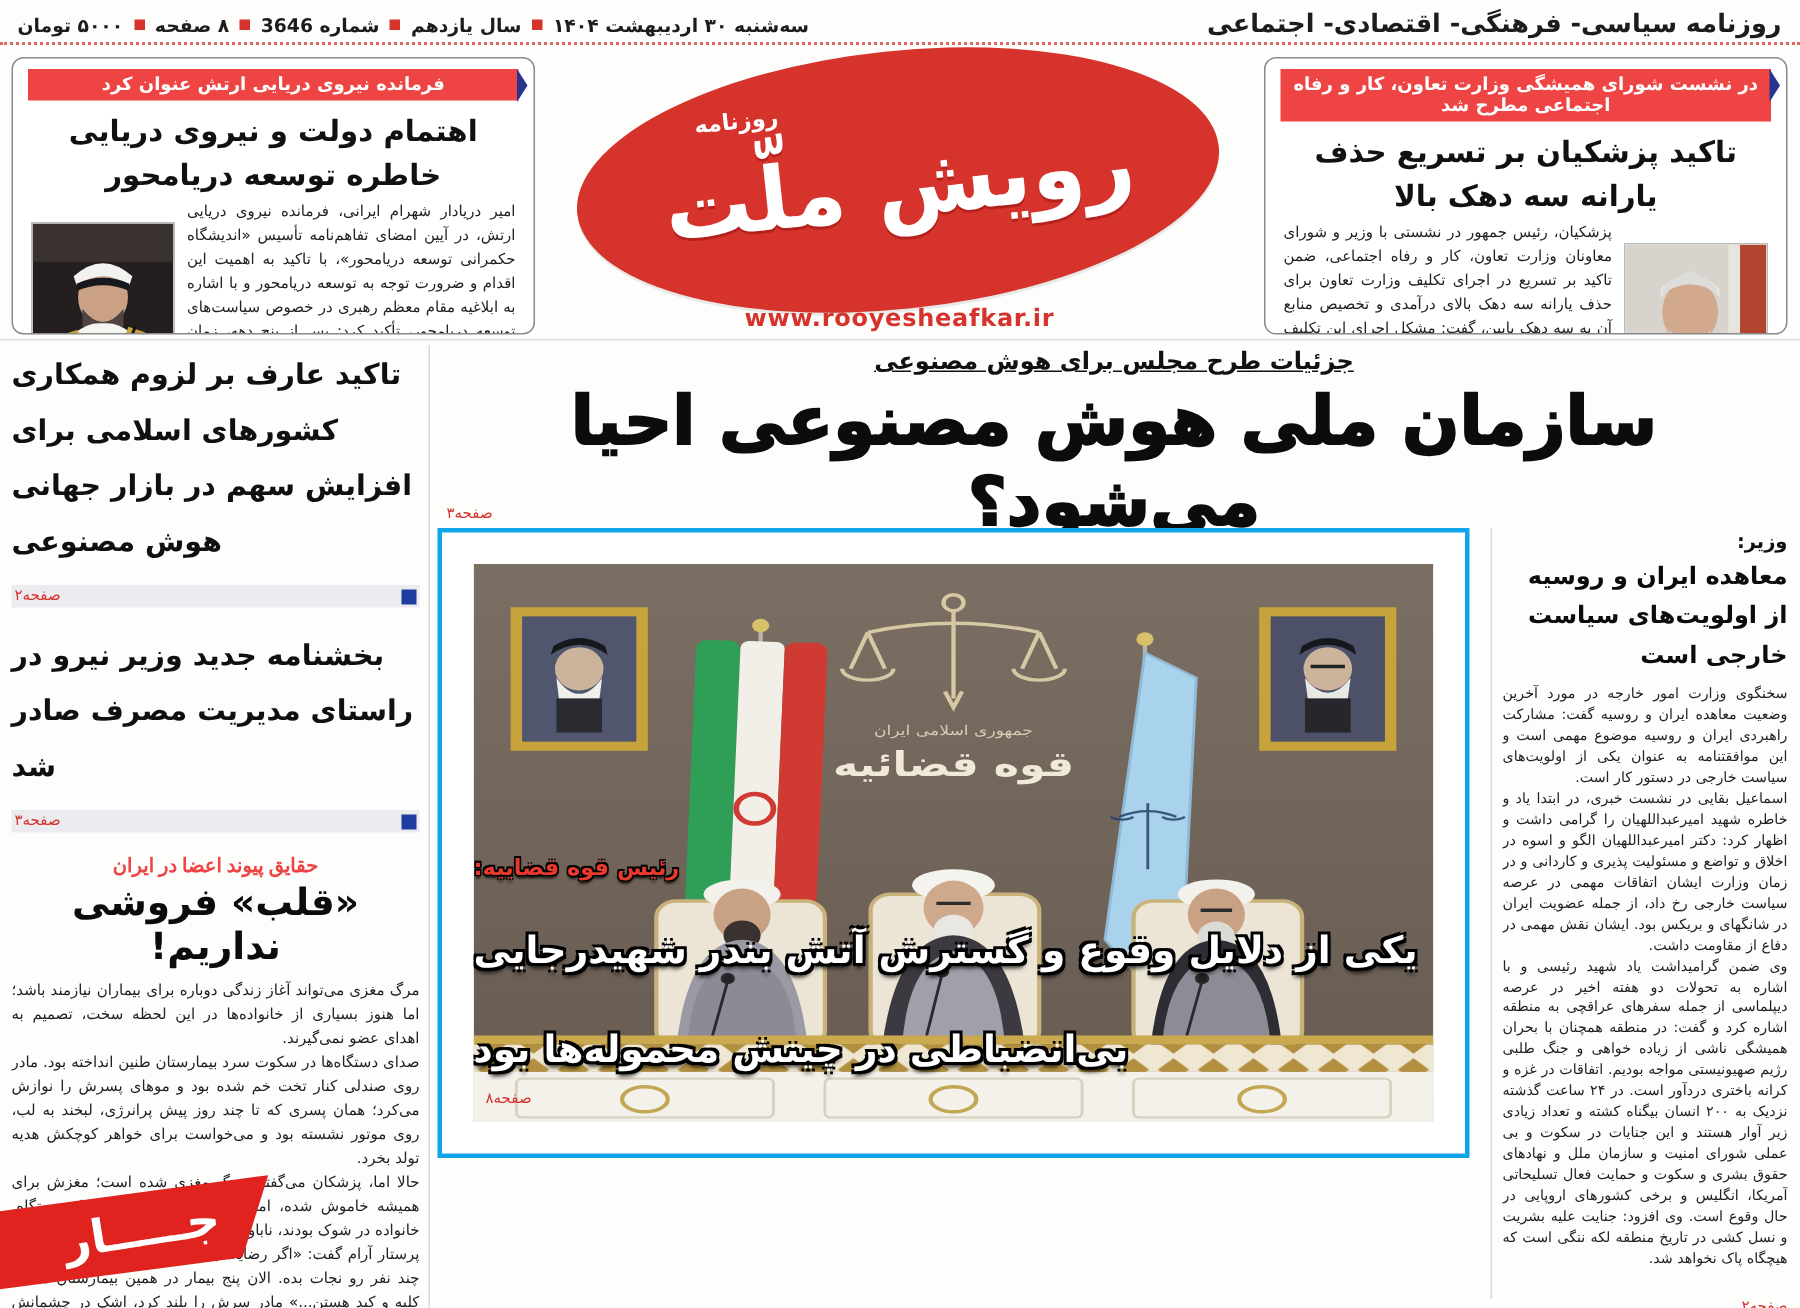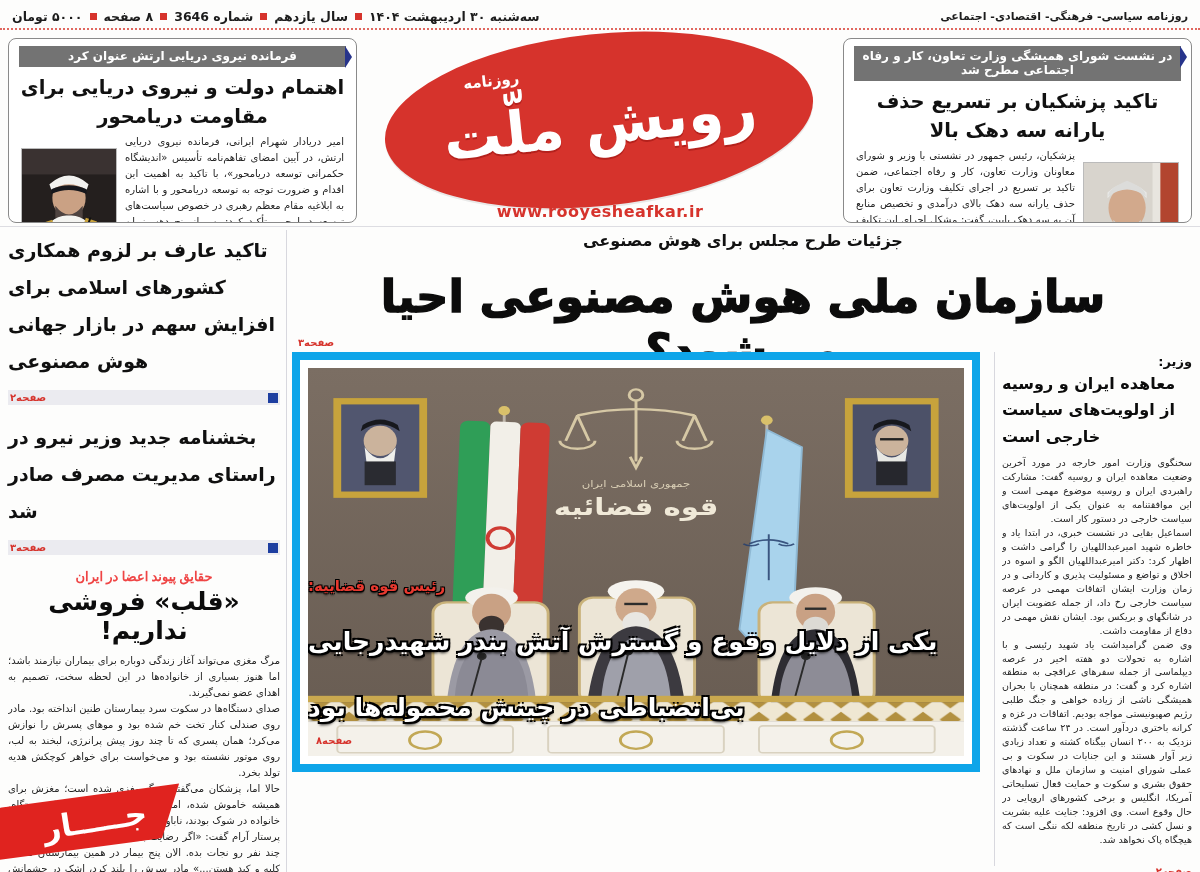--- a/index.html
+++ b/index.html
@@ -9,7 +9,7 @@
 
   
   .topbar { position:absolute; top:0; left:0; right:0; height:30px; display:flex; justify-content:space-between; align-items:center; padding:4px 12px 0 12px; border-bottom:2px dotted #e0675f; }
-  .type-line { font-size:11px; font-weight:bold; color:#1c1c1c; }
+  .type-line { font-size:17px; font-weight:bold; color:#1c1c1c; }
   .date-line { display:flex; align-items:center; font-size:12.5px; font-weight:bold; color:#1c1c1c; }
   .sq { width:7px; height:7px; background:#d6332c; display:inline-block; margin:0 7px; }
 

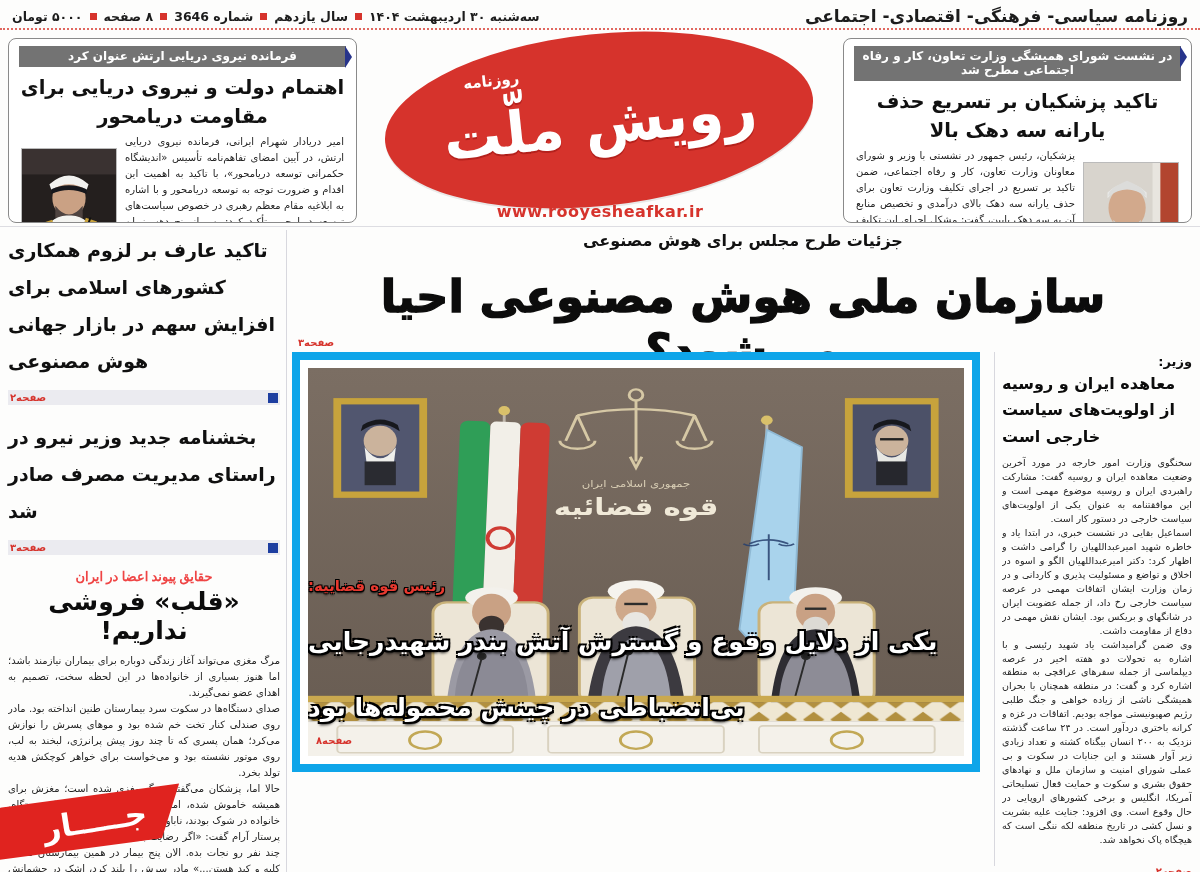--- a/index.html
+++ b/index.html
@@ -17,7 +17,7 @@
   .hbox { position:absolute; top:38px; width:349px; height:185px; border:1px solid #8a8a8a; border-radius:8px; background:#fff; overflow:hidden; }
   .hbox.left  { left:8px; }
   .hbox.right { left:843px; }
-  .kbar { margin:7px 10px 0 10px; background:#737373; color:#fff; text-align:center; font-size:12px; font-weight:bold; padding:3px 4px 4px 4px; position:relative; }
+  .kbar { margin:7px 10px 0 10px; background:#ef4444; color:#fff; text-align:center; font-size:12px; font-weight:bold; padding:3px 4px 4px 4px; position:relative; }
   .kbar:before { content:""; position:absolute; top:0; right:-6px; border-top:11px solid transparent; border-bottom:11px solid transparent; border-left:7px solid #27348b; }
   .hbox .headline { font-size:19.5px; font-weight:bold; color:#111; text-align:center; line-height:1.5; margin:6px 8px 2px 8px; }
   .hbox .bodywrap { position:relative; margin:2px 12px 0 12px; font-size:10px; line-height:1.62; text-align:justify; color:#222; height:106px; overflow:hidden; }

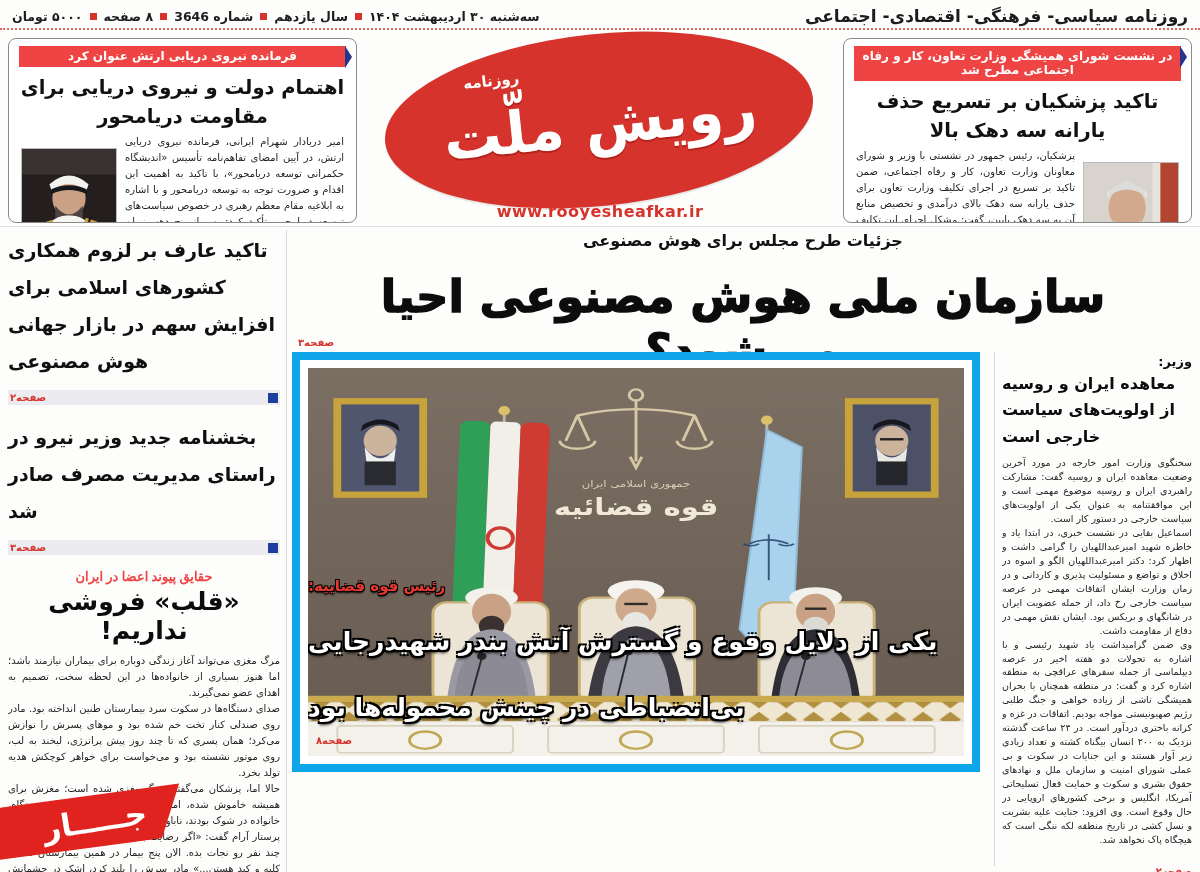--- a/index.html
+++ b/index.html
@@ -96,7 +96,7 @@
 
   <article class="hbox left">
     <div class="kbar">فرمانده نیروی دریایی ارتش عنوان کرد</div>
-    <h2 class="headline">اهتمام دولت و نیروی دریایی برای مقاومت دریامحور</h2>
+    <h2 class="headline">اهتمام دولت و نیروی دریایی خاطره توسعه دریامحور</h2>
     <div class="bodywrap">
       <div class="pic pic-l">
         <svg viewBox="0 0 96 92">

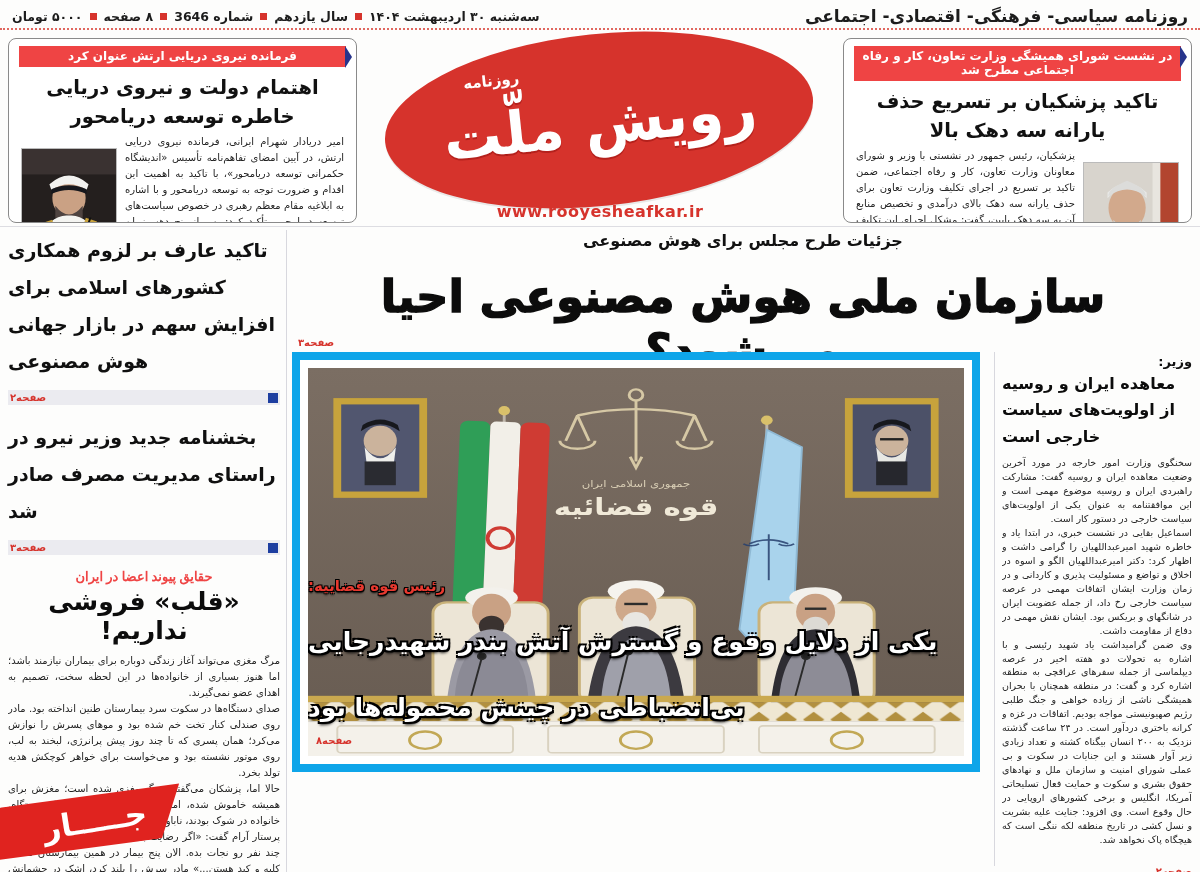--- a/index.html
+++ b/index.html
@@ -40,7 +40,7 @@
 
   
   .lead { position:absolute; left:292px; top:231px; width:902px; text-align:center; }
-  .lead .kicker { font-size:16px; font-weight:bold; color:#111; margin-bottom:20px; }
+  .lead .kicker { font-size:16px; font-weight:bold; color:#111; margin-bottom:4px;text-decoration:underline; }
   .lead .headline { font-size:45px; font-weight:bold; color:#0c0c0c; -webkit-text-stroke:1.4px #0c0c0c; letter-spacing:-1px; line-height:1.2; }
   .lead-pageref { position:absolute; left:298px; top:337px; }
 

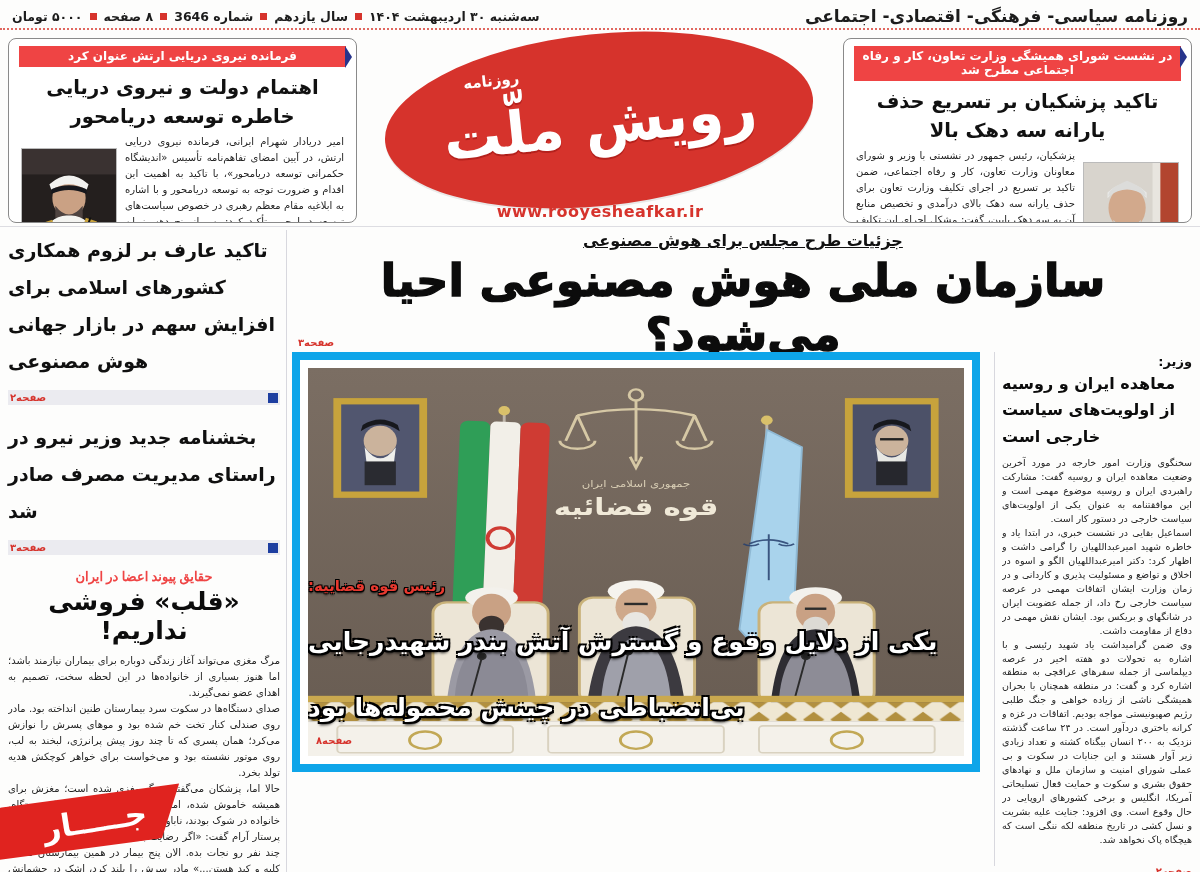--- a/index.html
+++ b/index.html
@@ -24,7 +24,7 @@
   .hbox .pic { width:96px; height:92px; border:1px solid #bbb; overflow:hidden; }
   .pic-l { float:left;  margin:14px 8px 0 0; }
   .pic-r { float:right; margin:14px 0 0 8px; }
-  .pageref { color:#d6332c; font-size:10px; font-weight:bold; }
+  .pageref { color:#d6332c; font-size:10px; font-weight:normal; }
   .hbox .pageref { position:absolute; bottom:2px; left:2px; }
 
   

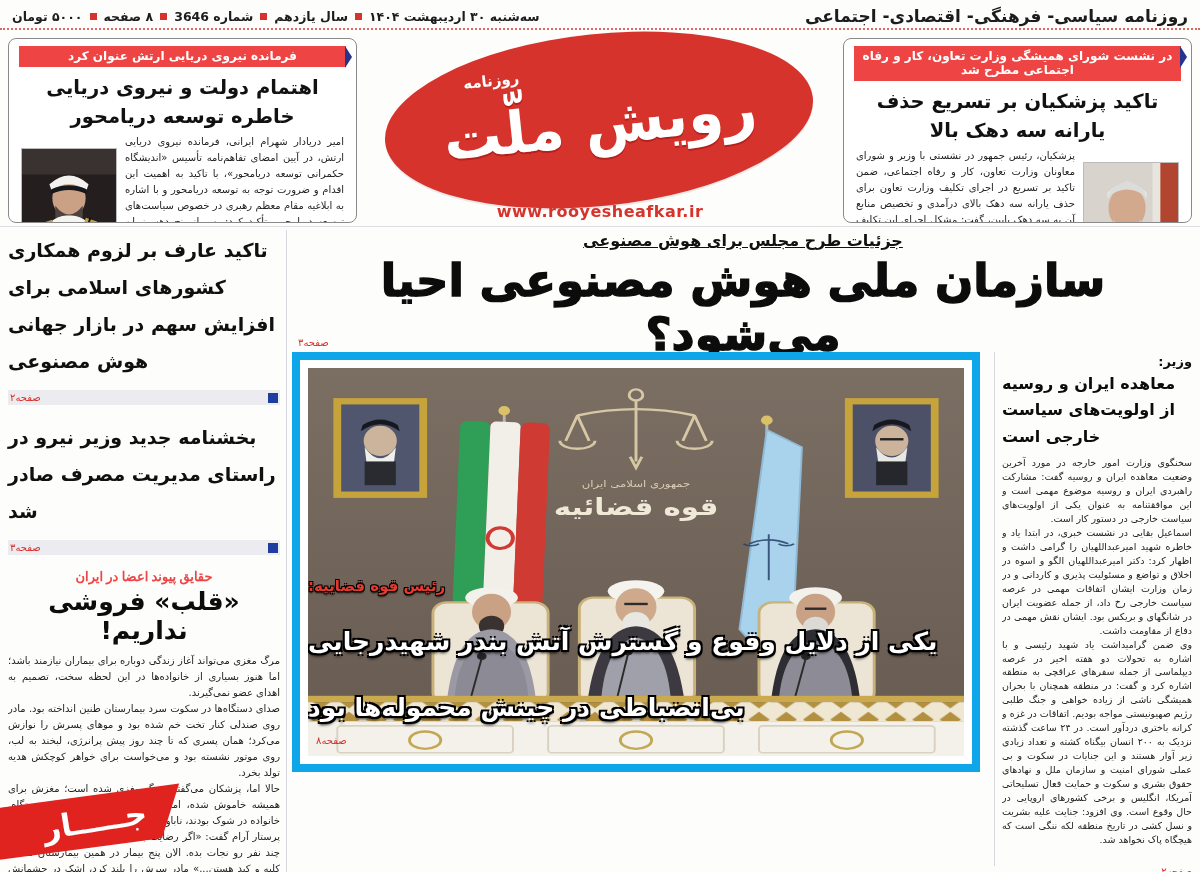--- a/index.html
+++ b/index.html
@@ -66,7 +66,7 @@
   
   .rightcol { position:absolute; left:1002px; top:354px; width:190px; height:512px; }
   .rc-kicker { font-size:13px; font-weight:bold; color:#111; margin-bottom:2px; }
-  .rc-h { font-size:16px; font-weight:bold; color:#0c0c0c; text-align:left; line-height:1.65; margin-bottom:6px; }
+  .rc-h { font-size:16px; font-weight:bold; color:#0c0c0c; text-align:right; line-height:1.65; margin-bottom:6px; }
   .rc-body { font-size:9.5px; line-height:1.47; text-align:justify; color:#222; white-space:pre-line; height:408px; overflow:hidden; }
   .rc-pageref { margin-top:2px; }
 

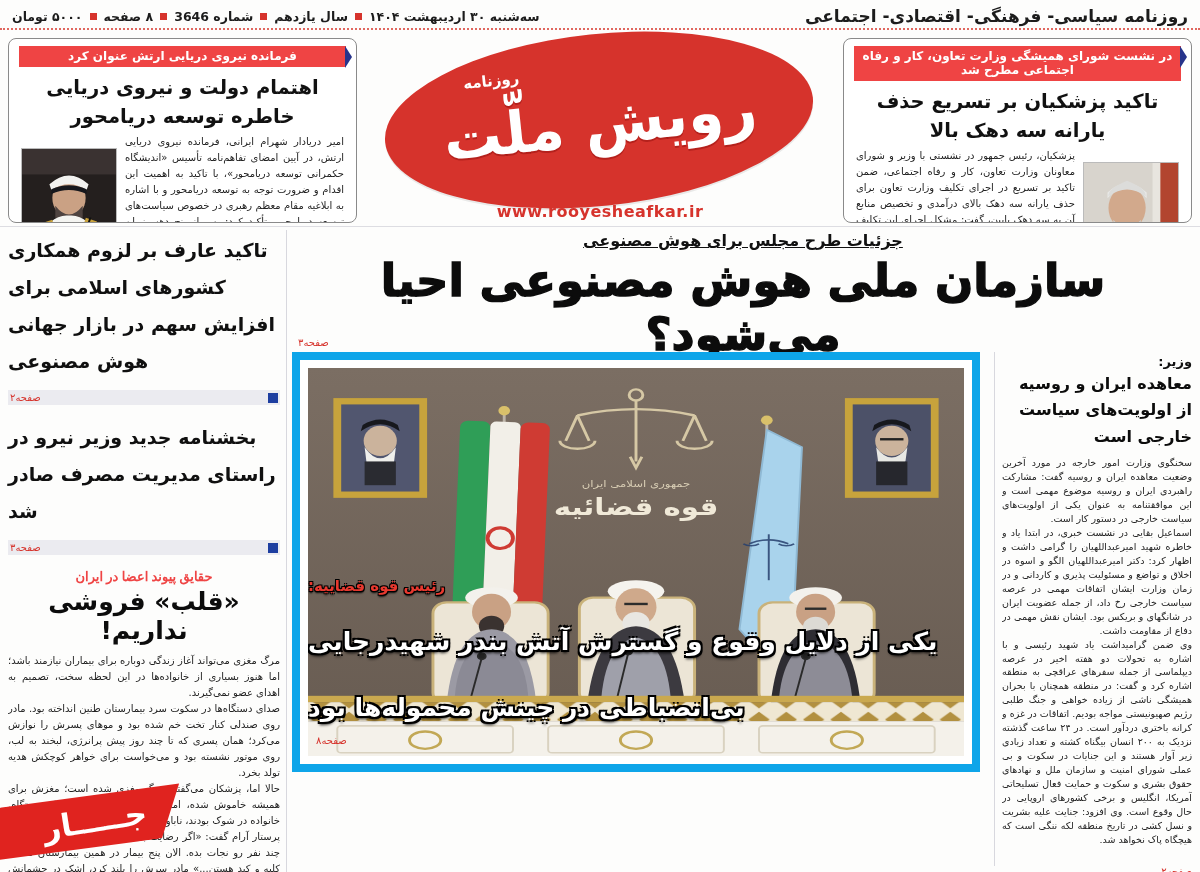--- a/index.html
+++ b/index.html
@@ -55,7 +55,7 @@
   .lc-body { font-size:10px; line-height:1.6; text-align:justify; color:#222; white-space:pre-line; height:282px; overflow:hidden; }
 
   
-  .photo-frame { position:absolute; left:292px; top:352px; width:688px; height:420px; border:8px solid #0ea5e9; background:#fff; padding:8px; }
+  .photo-frame { position:absolute; left:292px; top:352px; width:688px; height:420px; border:3px solid #0ea5e9; background:#fff; padding:21px; }
   .photo-inner { position:relative; width:100%; height:100%; overflow:hidden; }
   .photo-inner svg { display:block; width:100%; height:100%; }
   .caption { position:absolute; left:0; right:0; bottom:28px; text-align:left; z-index:3; }

